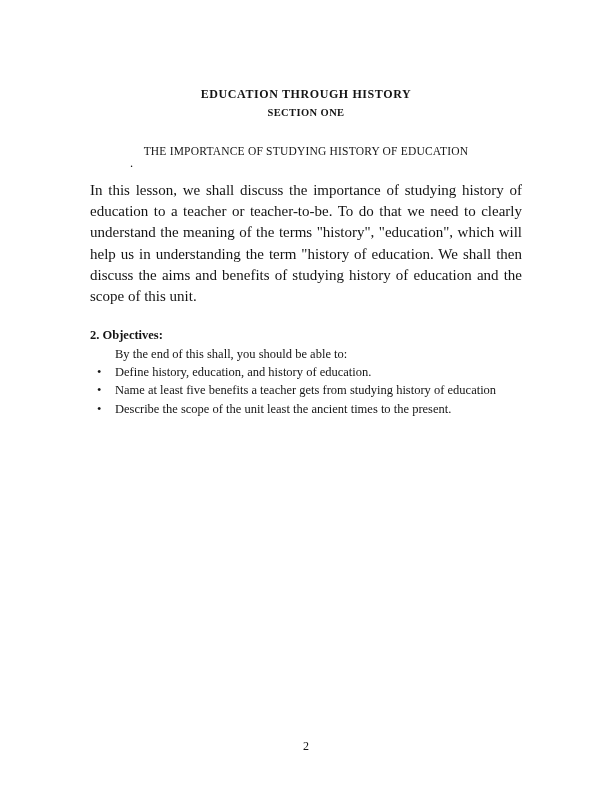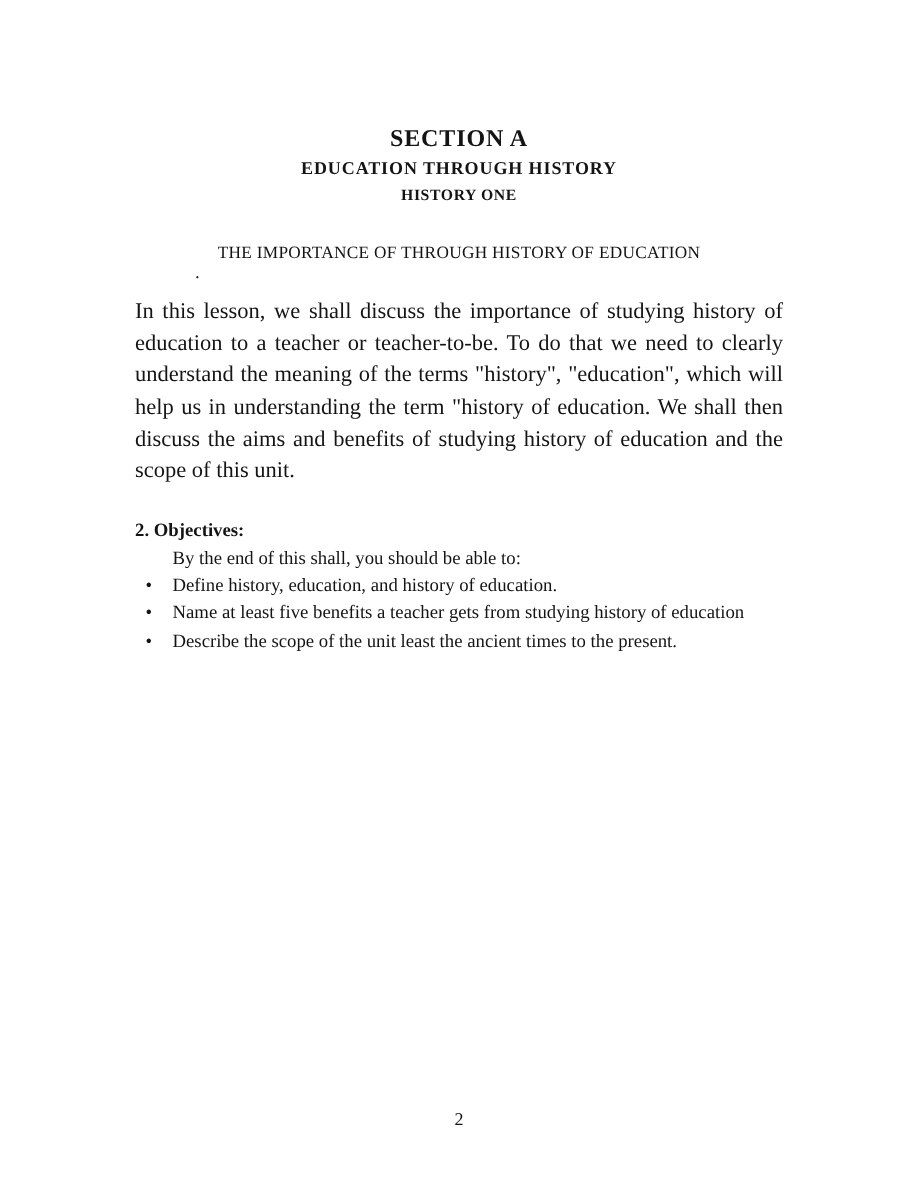--- a/index.html
+++ b/index.html
@@ -102,7 +102,6 @@
 
 <div class="page">
 
-  <div class="center section-title">SECTION A</div>
 
   <div class="center section-subtitle">EDUCATION  THROUGH  HISTORY</div>
 

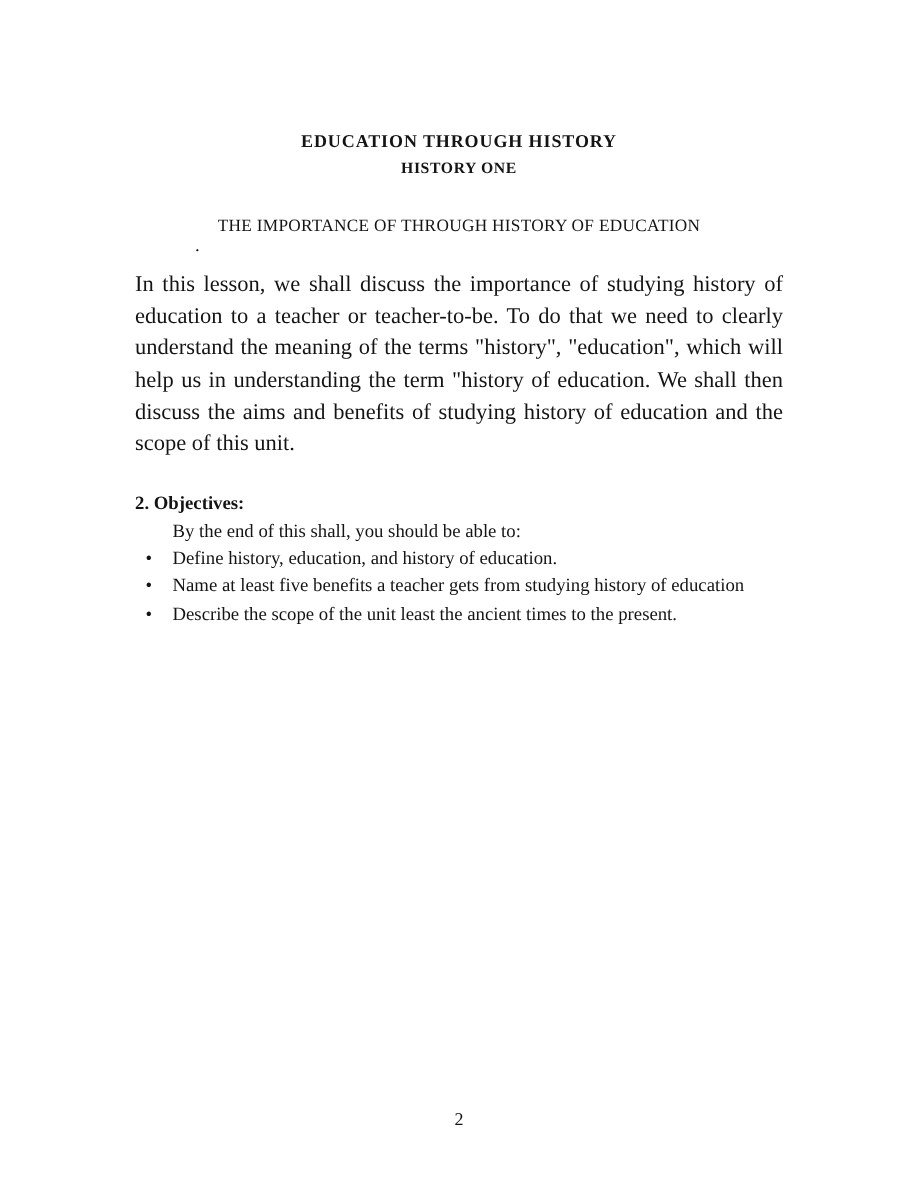--- a/index.html
+++ b/index.html
@@ -105,7 +105,7 @@
 
   <div class="center section-subtitle">EDUCATION  THROUGH  HISTORY</div>
 
-  <div class="center lesson-label">HISTORY ONE</div>
+  <div class="center lesson-label">SECTION ONE</div>
 
   <div class="center lesson-title">THE IMPORTANCE OF THROUGH HISTORY OF EDUCATION</div>
 

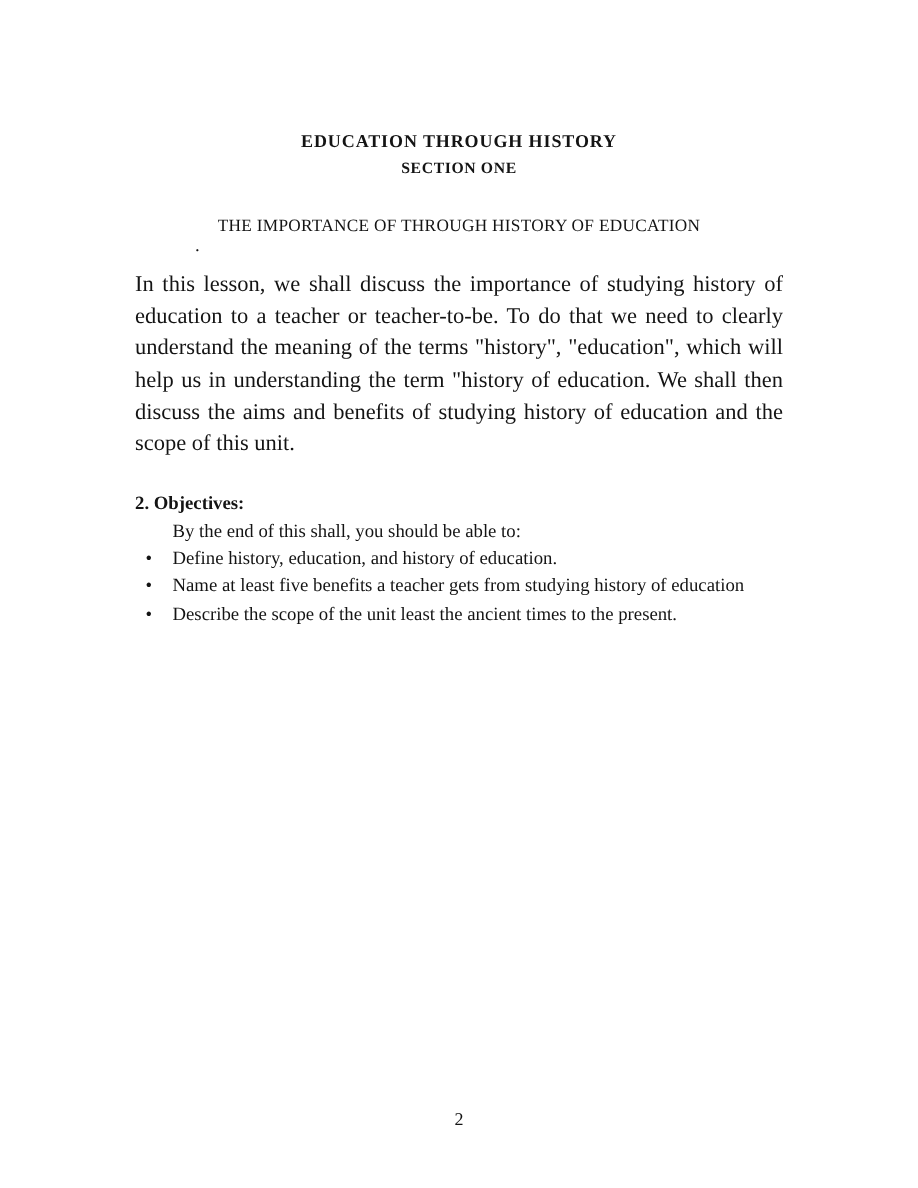--- a/index.html
+++ b/index.html
@@ -107,7 +107,7 @@
 
   <div class="center lesson-label">SECTION ONE</div>
 
-  <div class="center lesson-title">THE IMPORTANCE OF THROUGH HISTORY OF EDUCATION</div>
+  <div class="center lesson-title">THE IMPORTANCE OF STUDYING HISTORY OF EDUCATION</div>
 
 
   <div class="stray-period">.</div>

